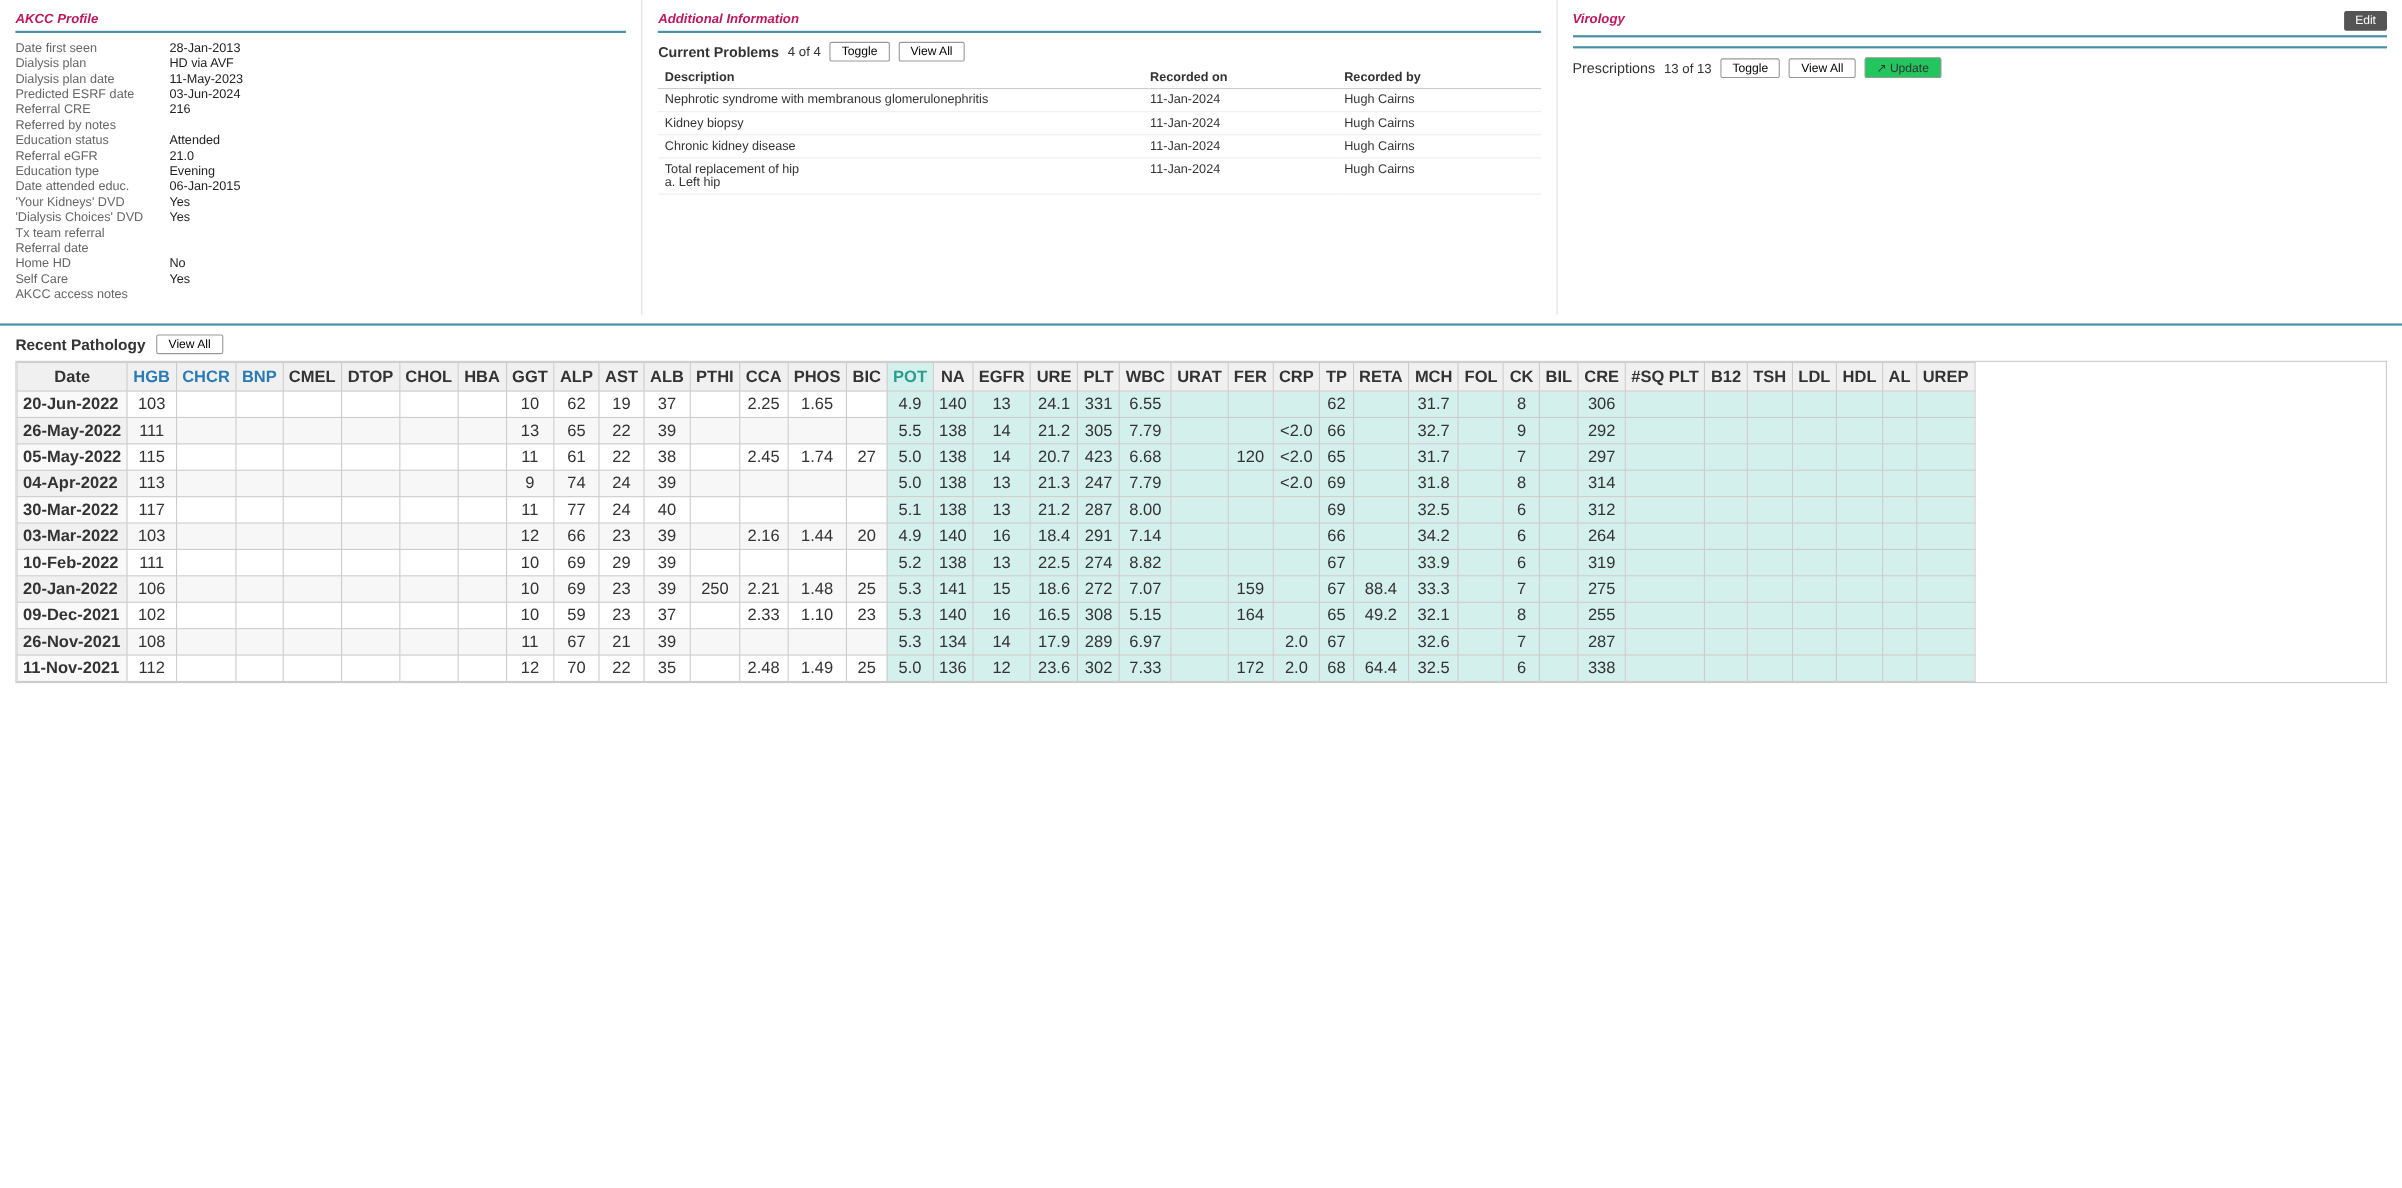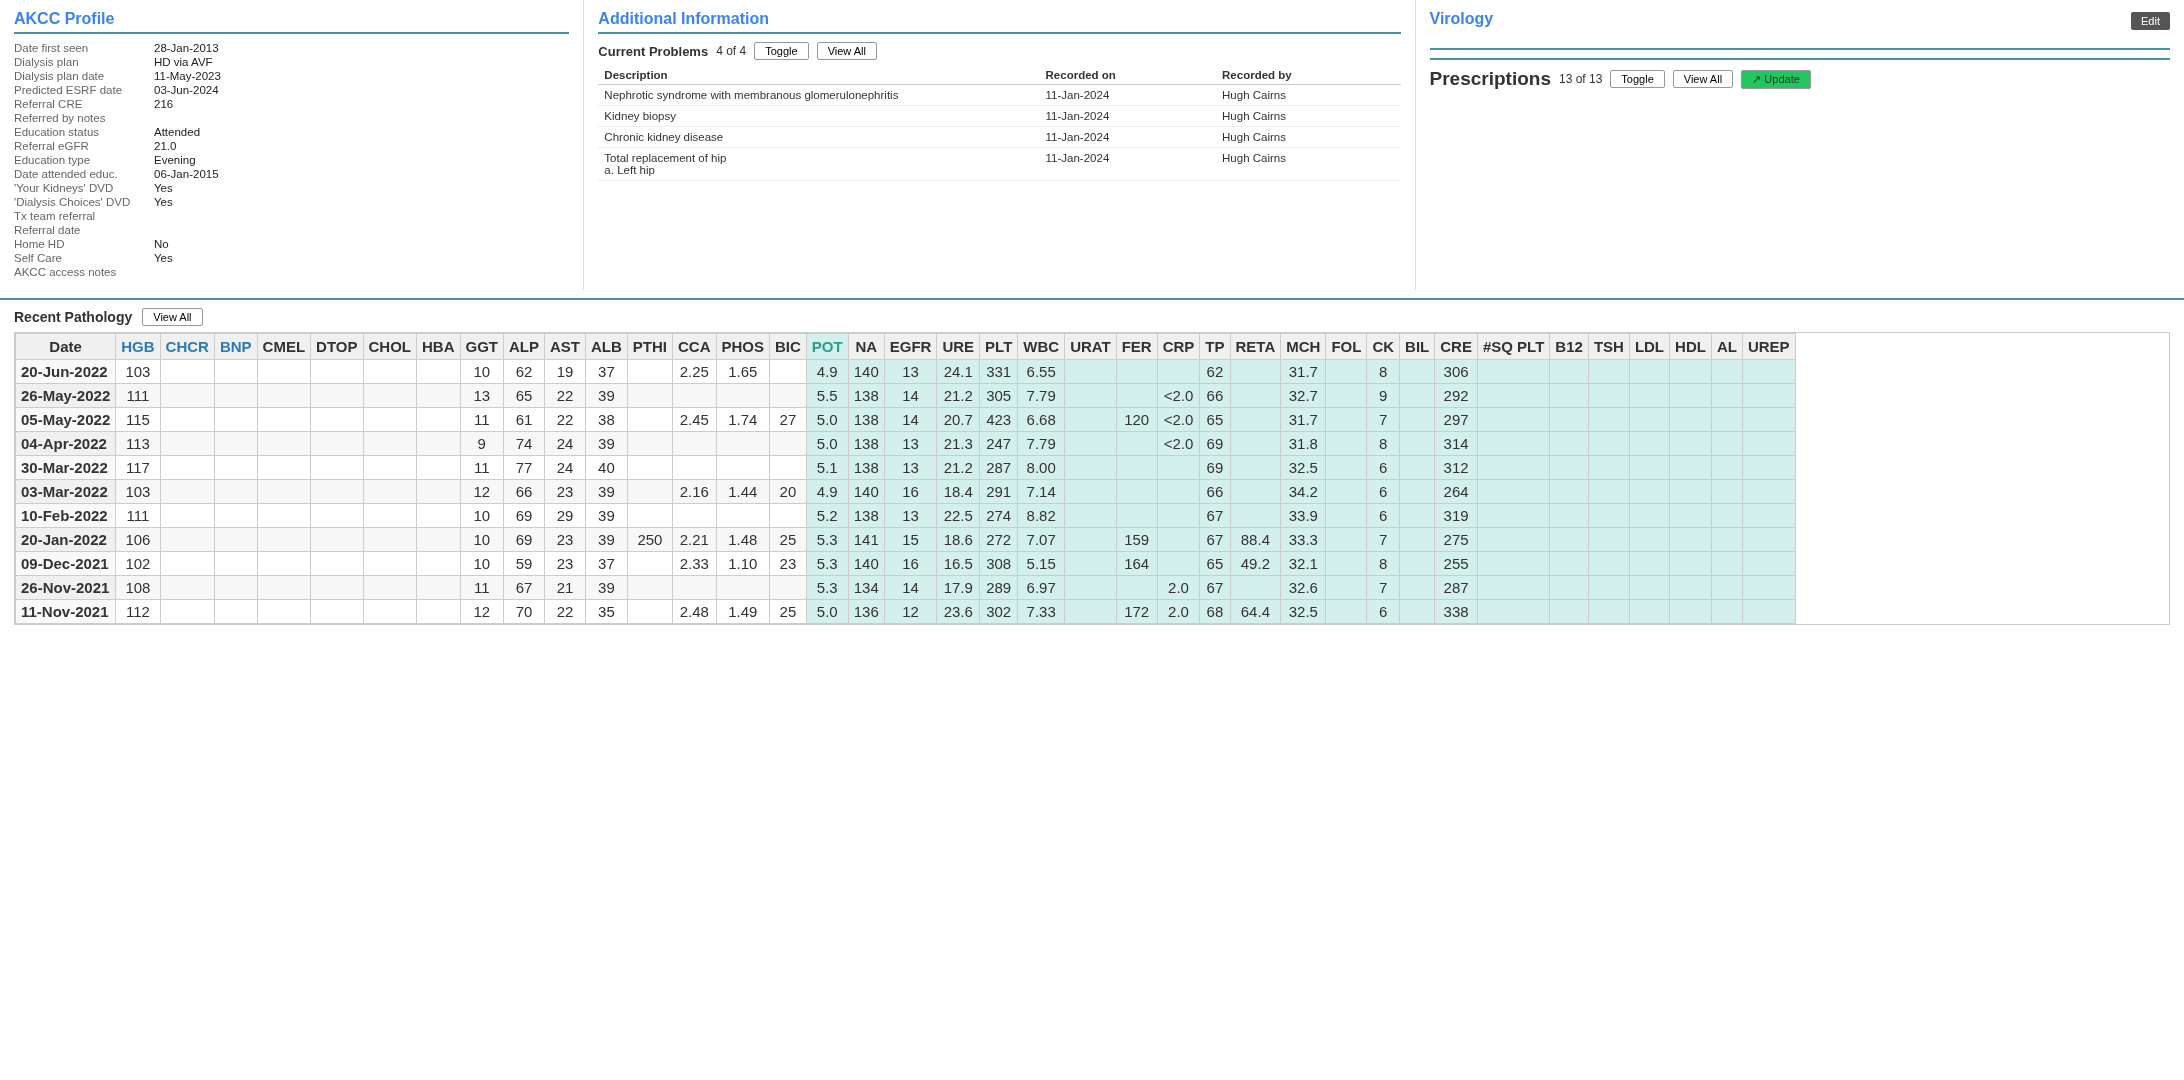--- a/index.html
+++ b/index.html
@@ -22,12 +22,13 @@
     }
     
     .panel-title {
-      font-size: 16px;
+      font-size: 12px;
       font-weight: bold;
-      color: #3b82f6;
+      color: #be185d;
       margin-bottom: 8px;
       border-bottom: 2px solid #4a90a4;
       padding-bottom: 4px;
+      font-style: italic;
     }
     
     .info-row {

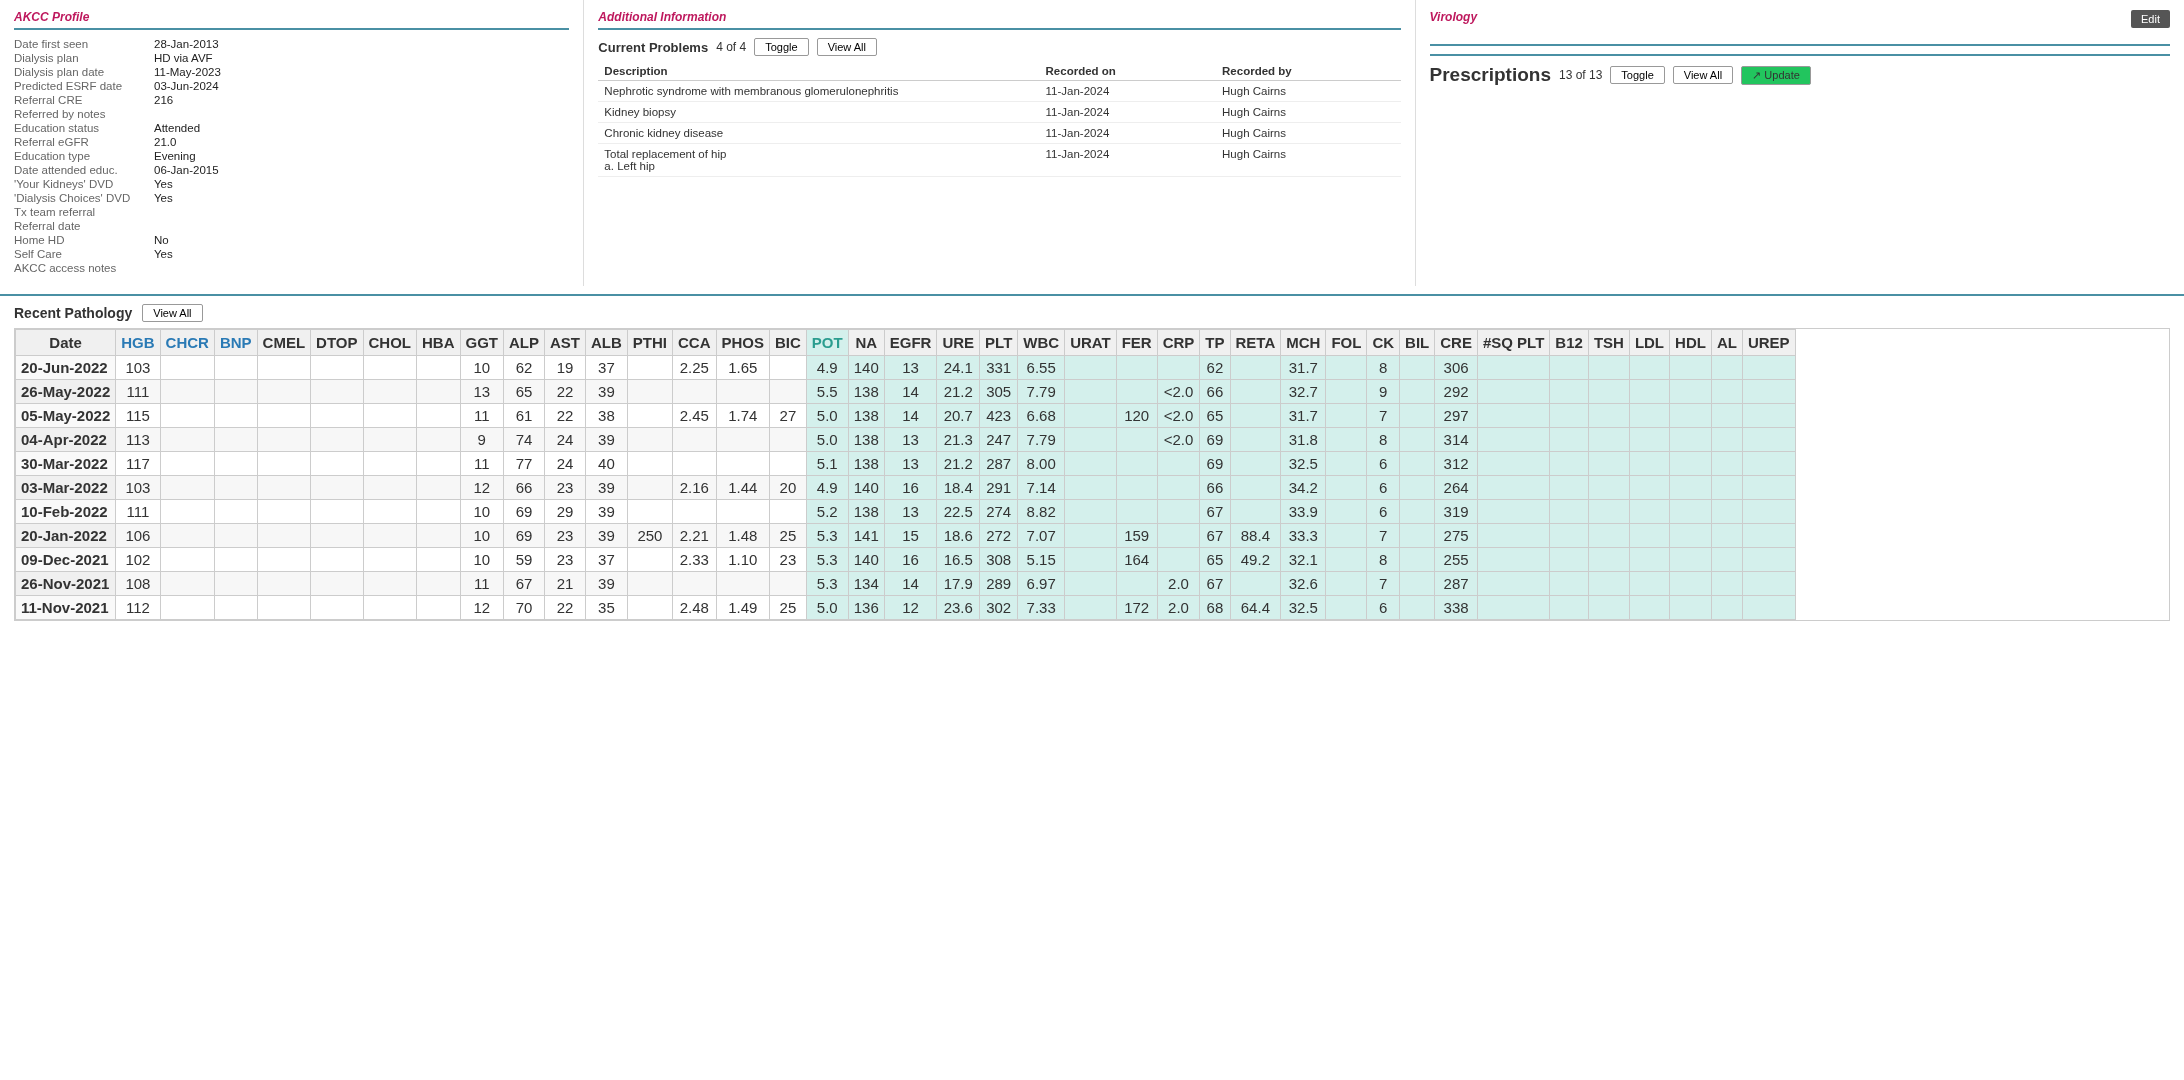--- a/index.html
+++ b/index.html
@@ -58,7 +58,7 @@
       align-items: center;
       margin-bottom: 8px;
       border-bottom: 2px solid #4a90a4;
-      padding-bottom: 16px;
+      padding-bottom: 4px;
     }
     
     .edit-btn {

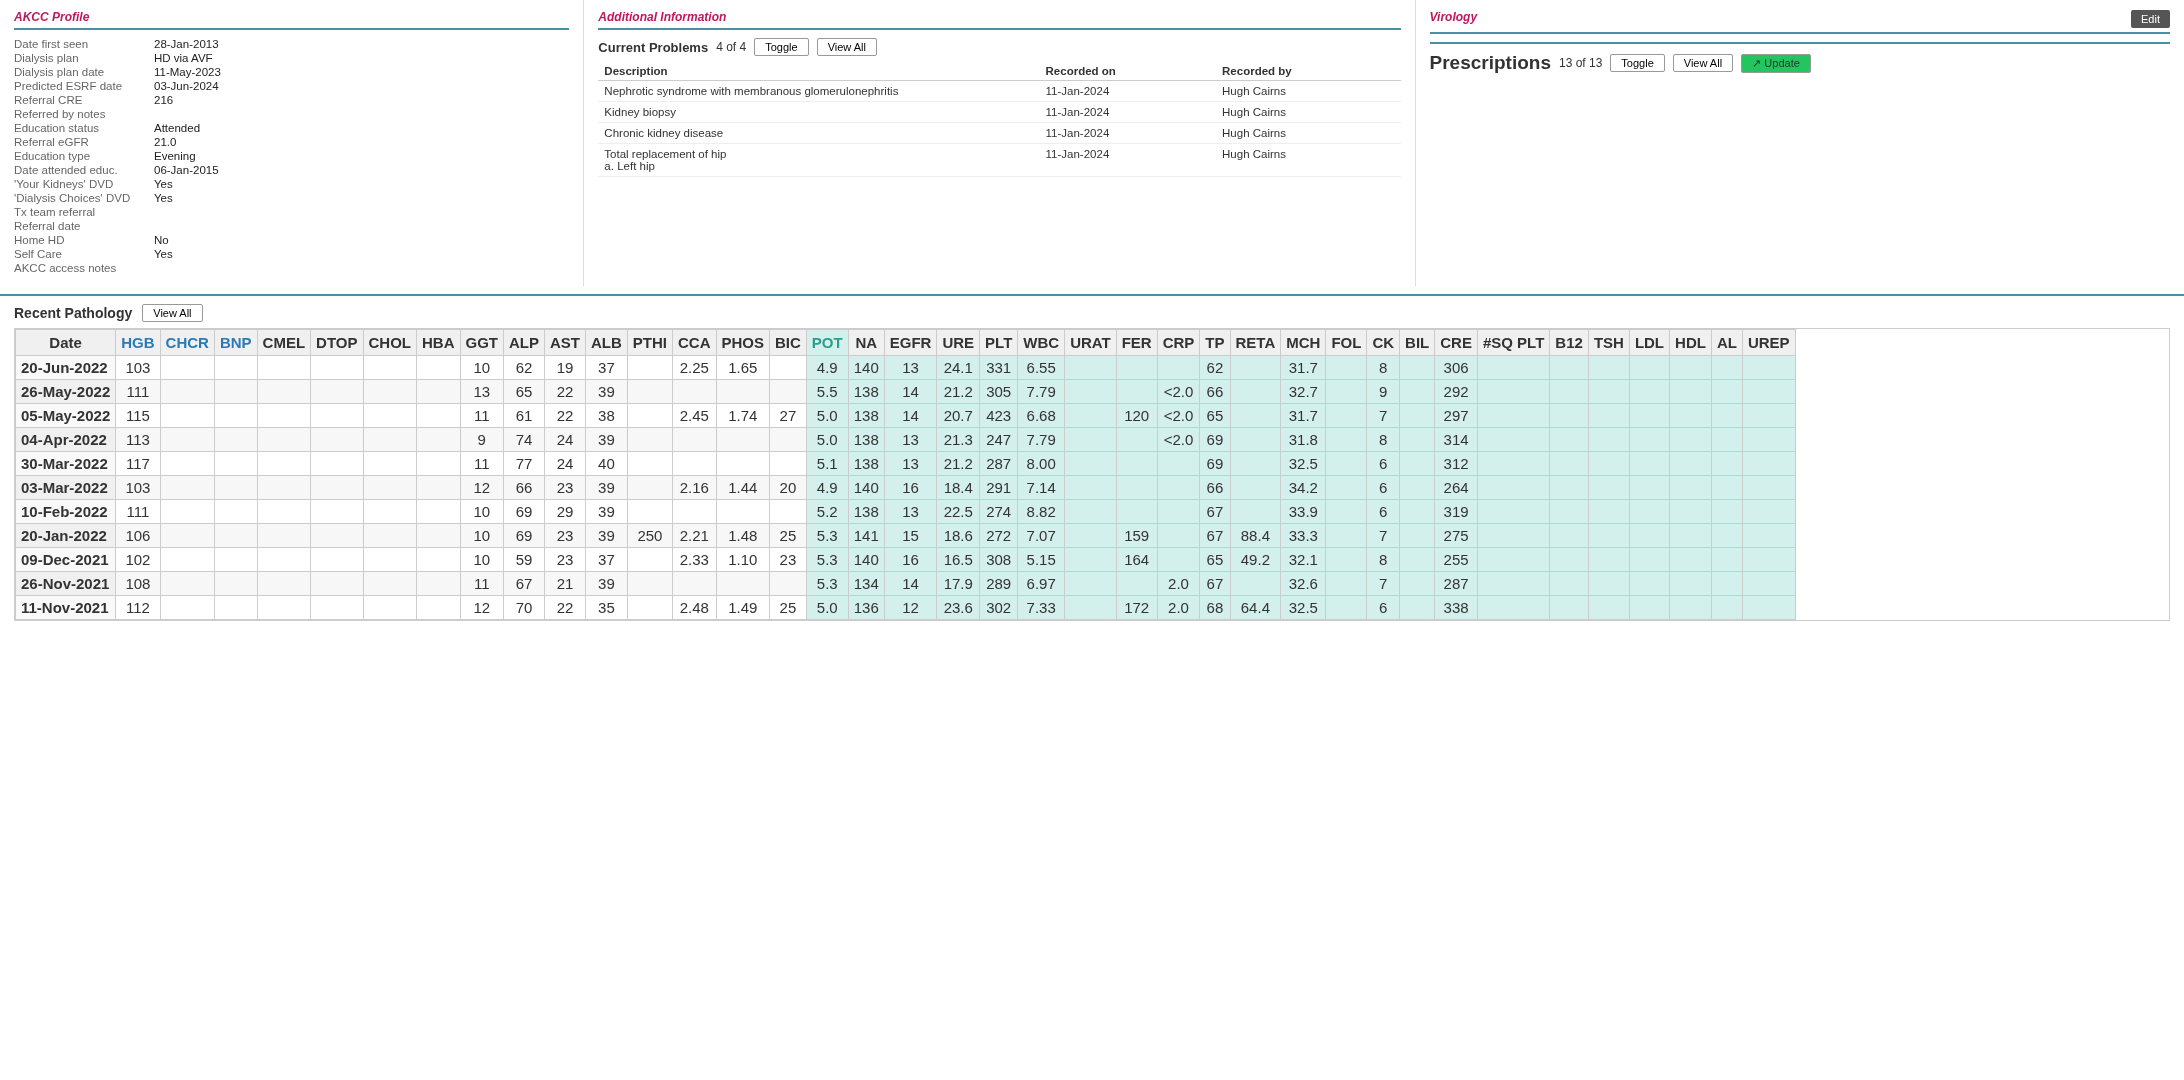--- a/index.html
+++ b/index.html
@@ -78,8 +78,8 @@
     }
     
     .prescriptions-label {
-      font-weight: bold;
-      font-size: 19px;
+      font-weight: normal;
+      font-size: 13px;
     }
     
     .prescriptions-count {

